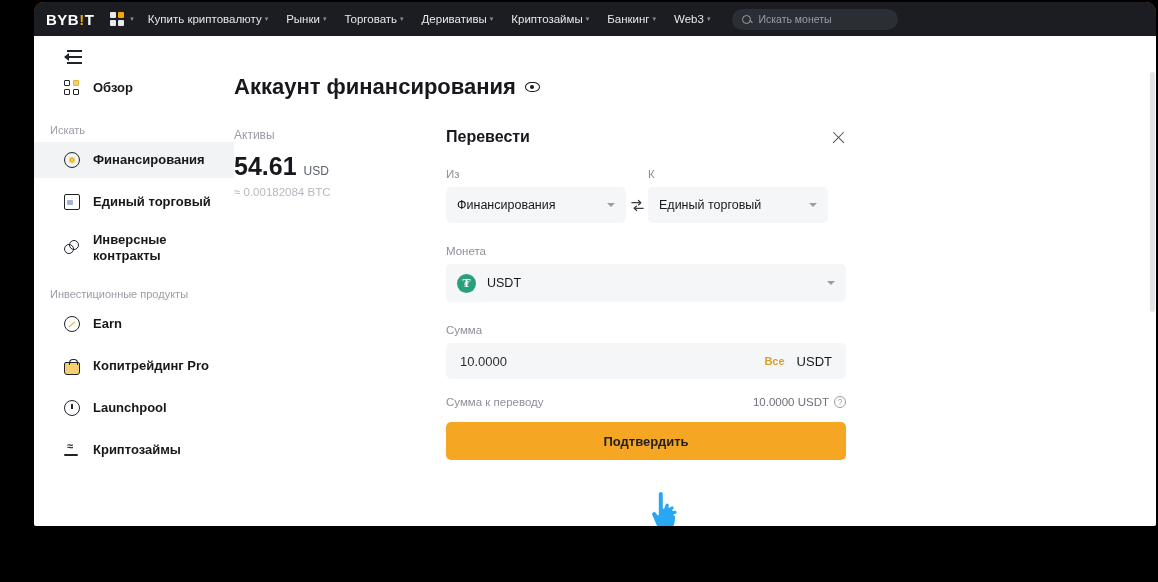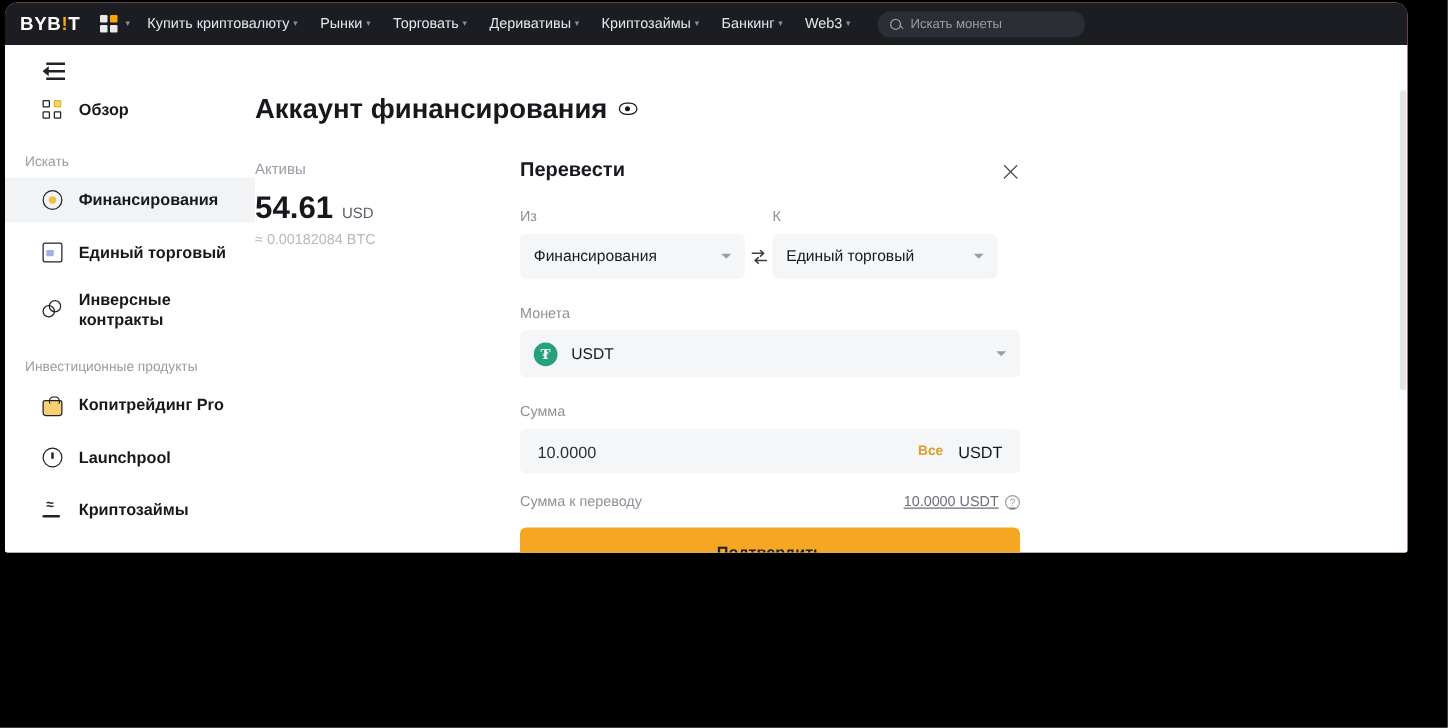--- a/index.html
+++ b/index.html
@@ -14,9 +14,9 @@
   
   #window-frame {
     position: absolute;
-    left: 4px; top: 2px;
-    width: 1122px; height: 440px;
-    background: #fca5a5;
+    left: 34px; top: 2px;
+    width: 1122px; height: 524px;
+    background: #c2410c;
     border-radius: 10px 10px 2px 2px;
     overflow: hidden;
   }

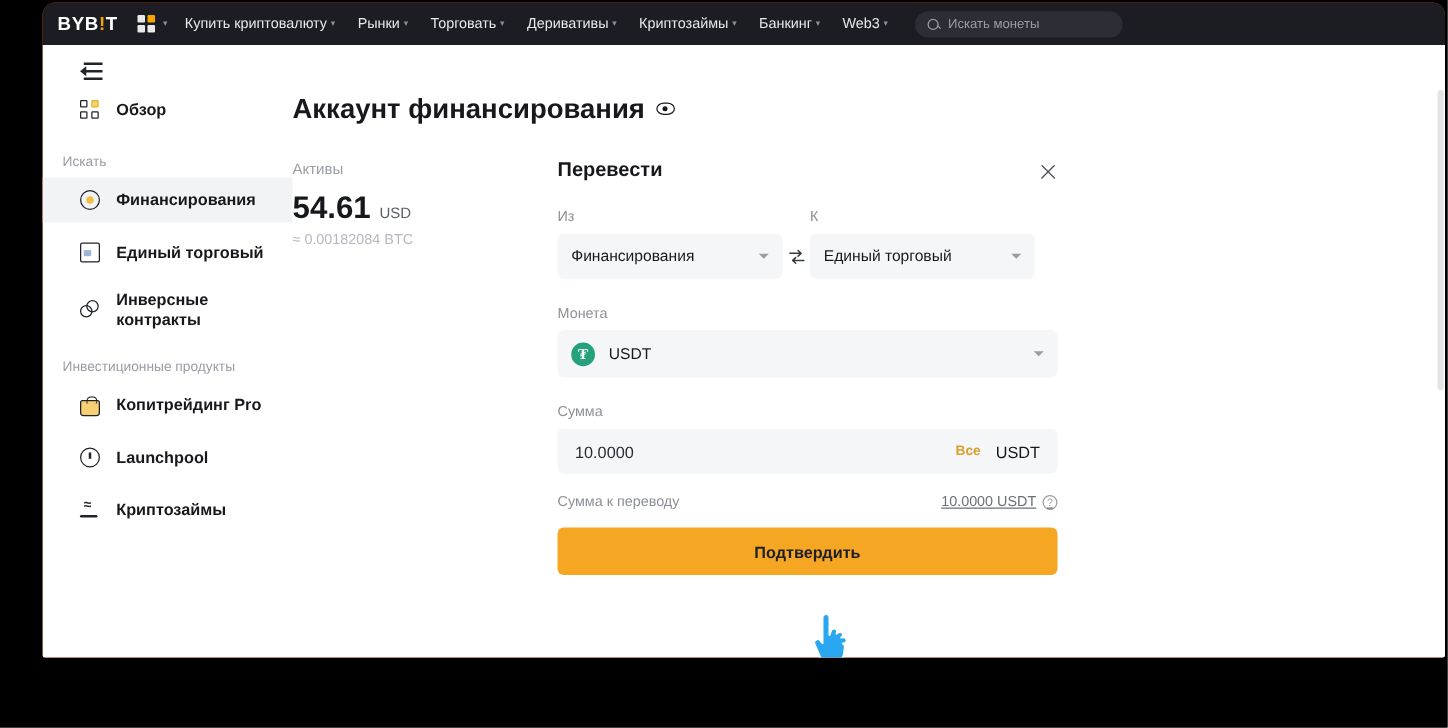--- a/index.html
+++ b/index.html
@@ -498,6 +498,10 @@
 
       <div class="side-section">Инвестиционные продукты</div>
 
+      <div class="side-row">
+        <span class="ico earn"></span>
+        <span class="lbl">Earn</span>
+      </div>
 
       <div class="side-row">
         <span class="ico bag"></span>

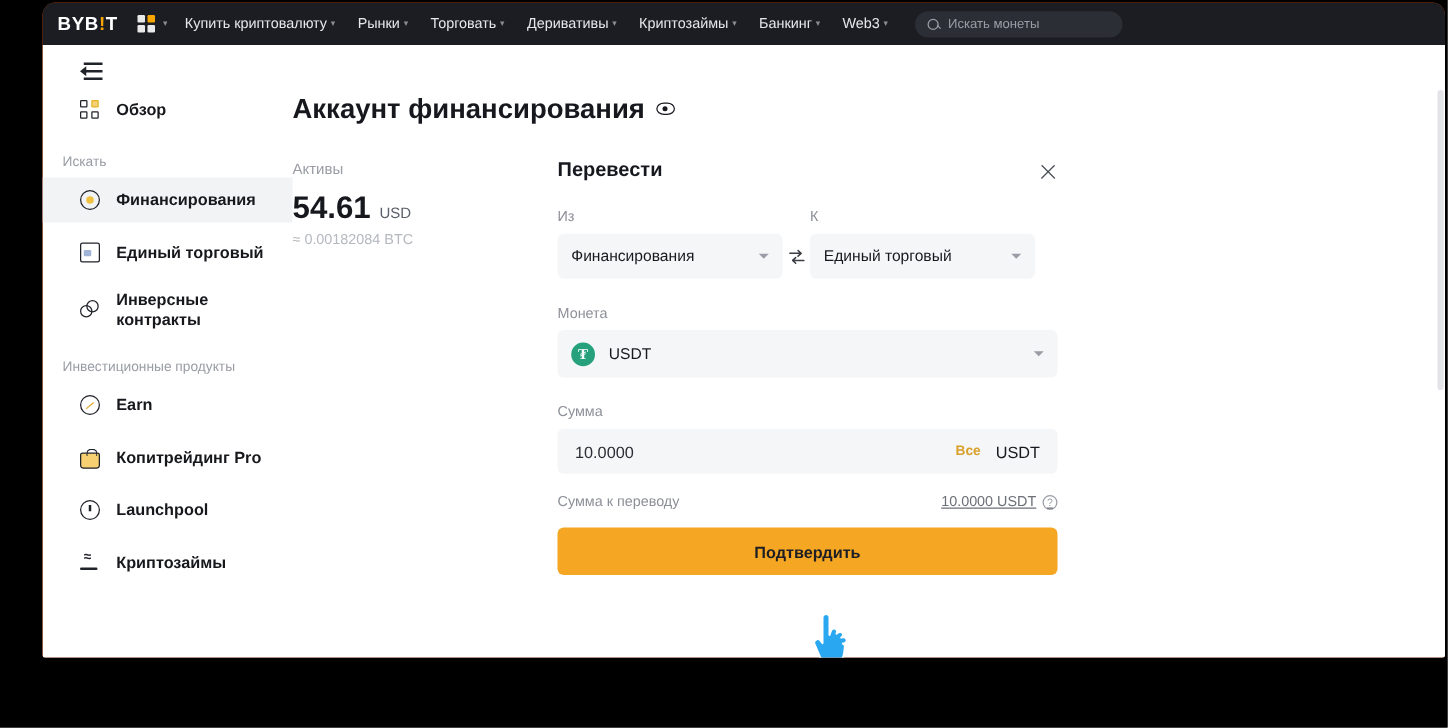--- a/index.html
+++ b/index.html
@@ -361,7 +361,7 @@
     font-size: 11.5px;
     color: #8d9097;
   }
-  #summary-right { display: flex; align-items: center; color: #6c7079; text-decoration: underline; }
+  #summary-right { display: flex; align-items: center; color: #6c7079; }
   .help-ico {
     width: 12px; height: 12px;
     border: 1.2px solid #9a9da5;

